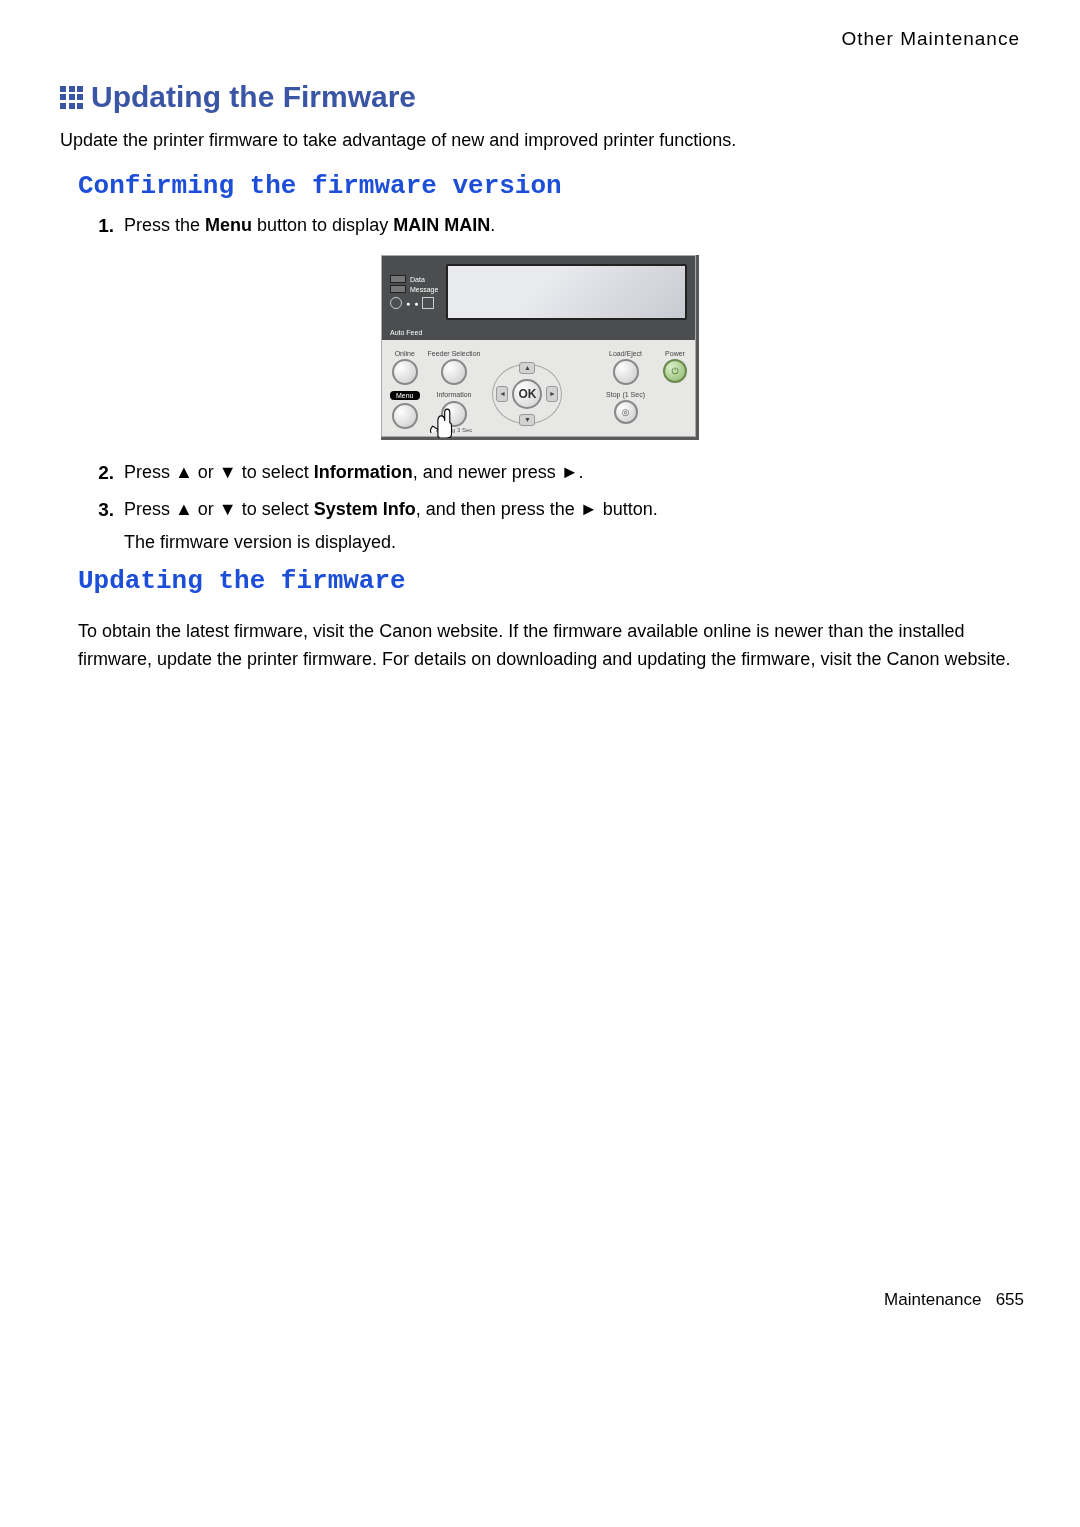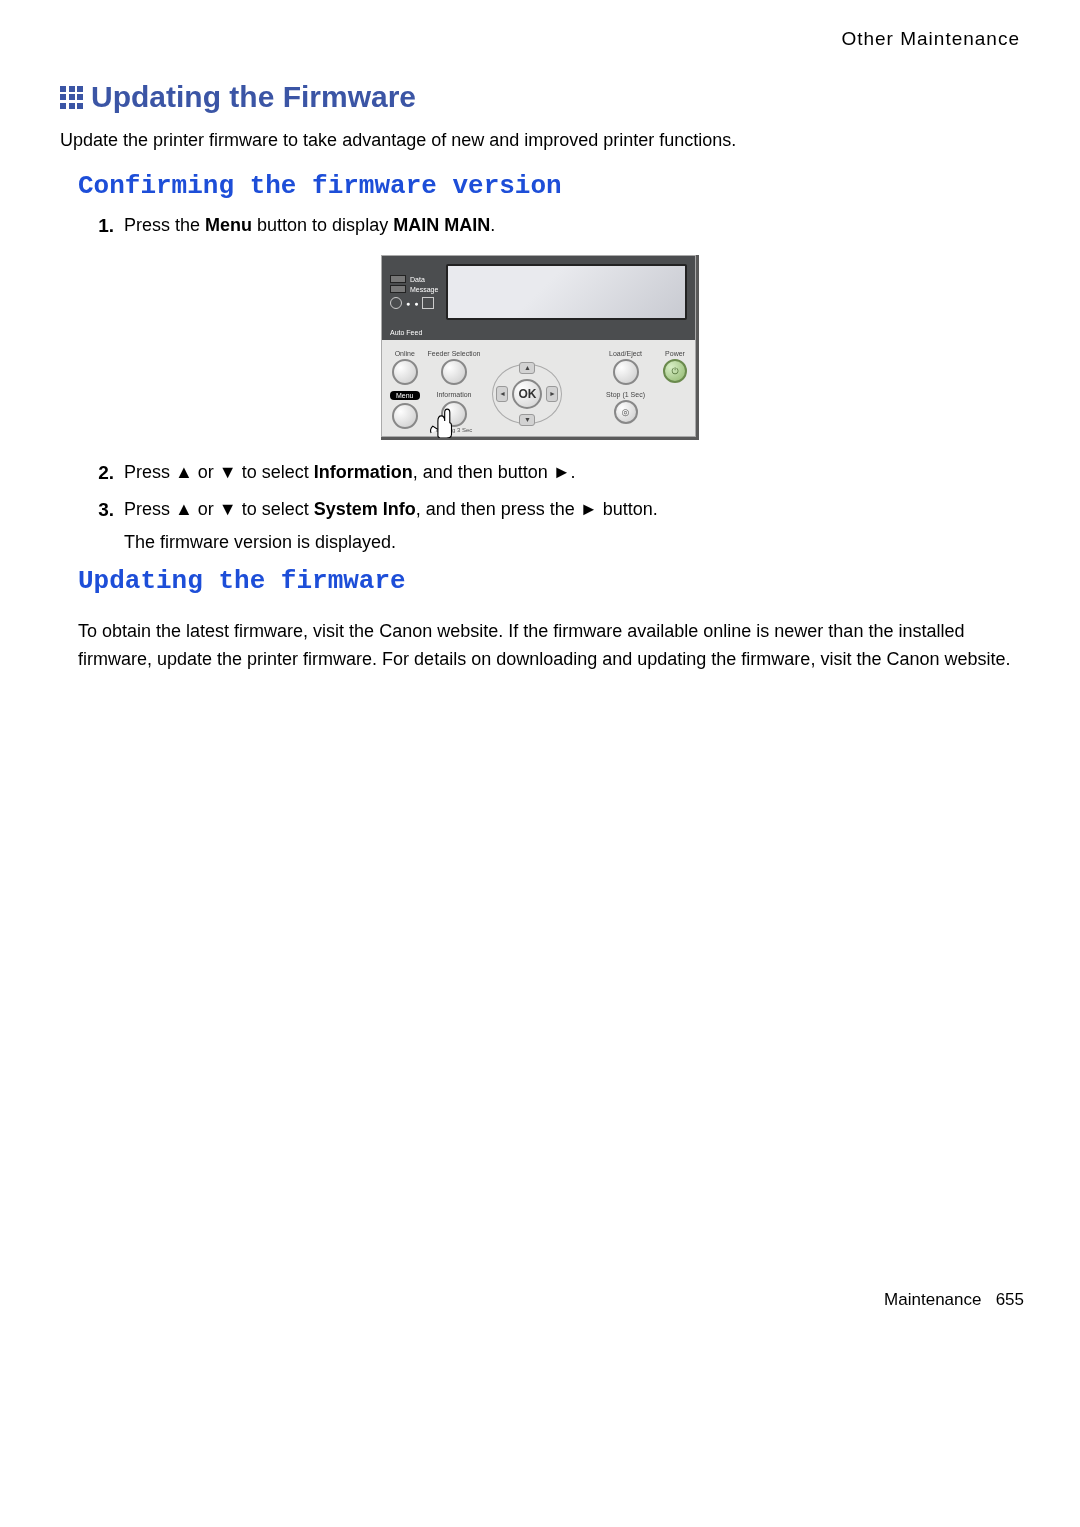--- a/index.html
+++ b/index.html
@@ -305,7 +305,7 @@
   <div class="step">
     <span class="num">2.</span>
     <span class="txt">
-      <span>Press ▲ or ▼ to select </span><b>Information</b><span>, and then button ►.</span>
+      <span>Press ▲ or ▼ to select </span><b>Information</b><span>, and newer press ►.</span>
     </span>
   </div>
   <div class="step">

